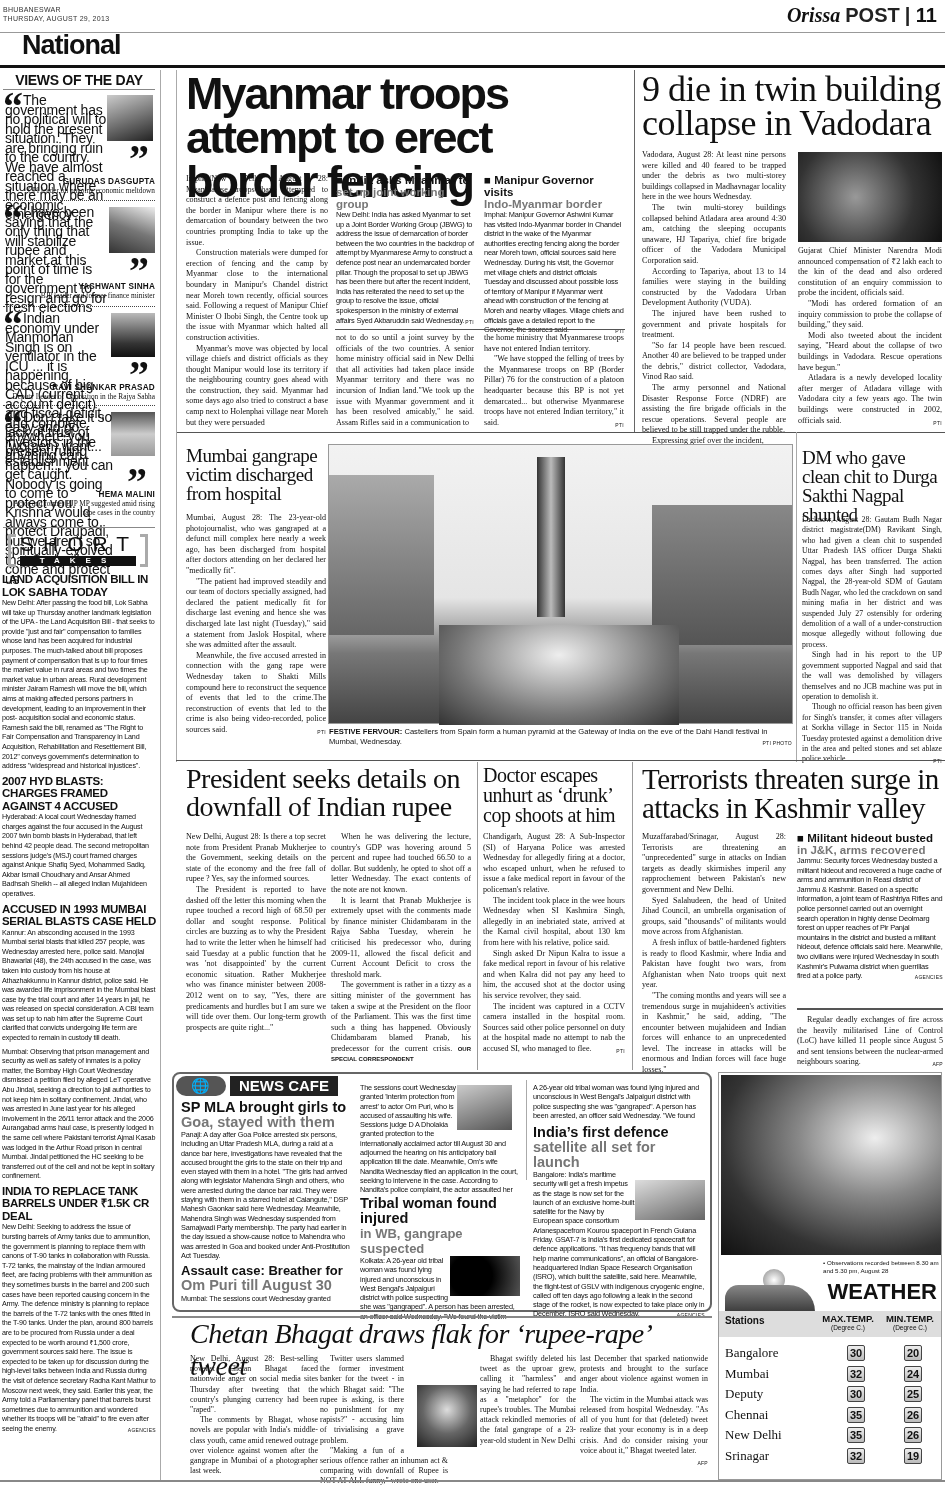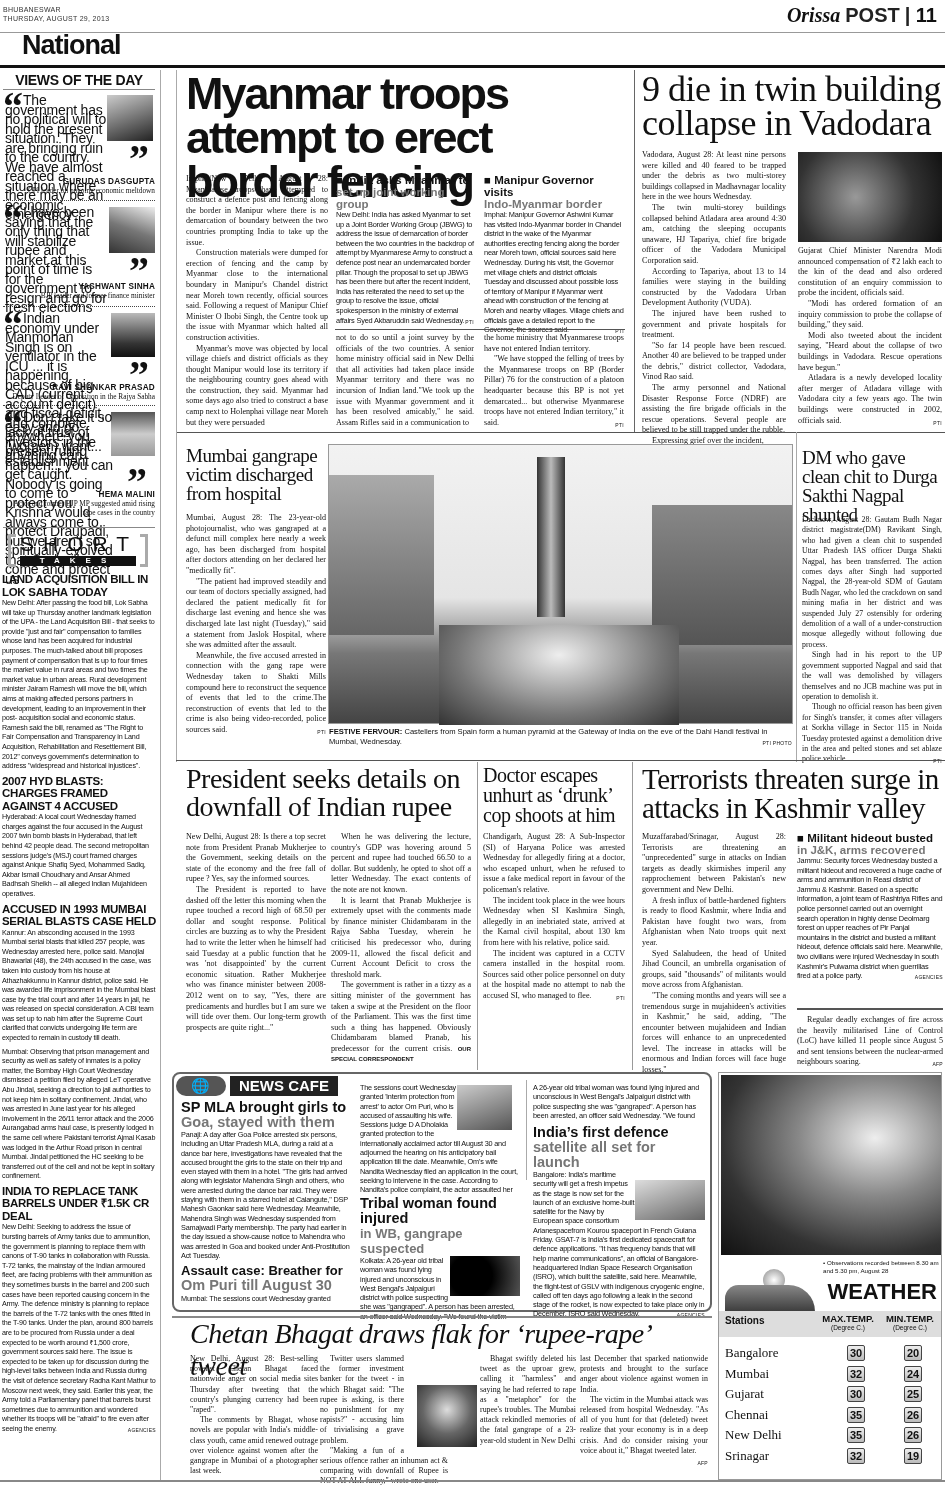--- a/index.html
+++ b/index.html
@@ -216,8 +216,8 @@
 <div class="abs hl-serif" style="left:642px;top:765px;width:300px;font-size:29px;line-height:29px">Terrorists threaten surge in attacks in Kashmir valley</div>
 <div class="abs body" style="left:642px;top:832px;width:144px">
   <p><span class="dl">Muzaffarabad/Srinagar, August 28:</span> <span>Terrorists are threatening an "unprecedented" surge in attacks on Indian targets as deadly skirmishes imperil any rapprochement between Pakistan's new government and New Delhi.</span></p>
+  <p class="p">Syed Salahudeen, the head of United Jihad Council, an umbrella organisation of groups, said "thousands" of militants would move across from Afghanistan.</p>
   <p class="p">A fresh influx of battle-hardened fighters is ready to flood Kashmir, where India and Pakistan have fought two wars, from Afghanistan when Nato troops quit next year.</p>
-  <p class="p">Syed Salahudeen, the head of United Jihad Council, an umbrella organisation of groups, said "thousands" of militants would move across from Afghanistan.</p>
   <p class="p">"The coming months and years will see a tremendous surge in mujahideen's activities in Kashmir," he said, adding, "The encounter between mujahideen and Indian forces will enhance to an unprecedented level. The increase in attacks will be enormous and Indian forces will face huge losses."</p>
 </div>
 <div class="abs" style="left:797px;top:832px;width:146px">

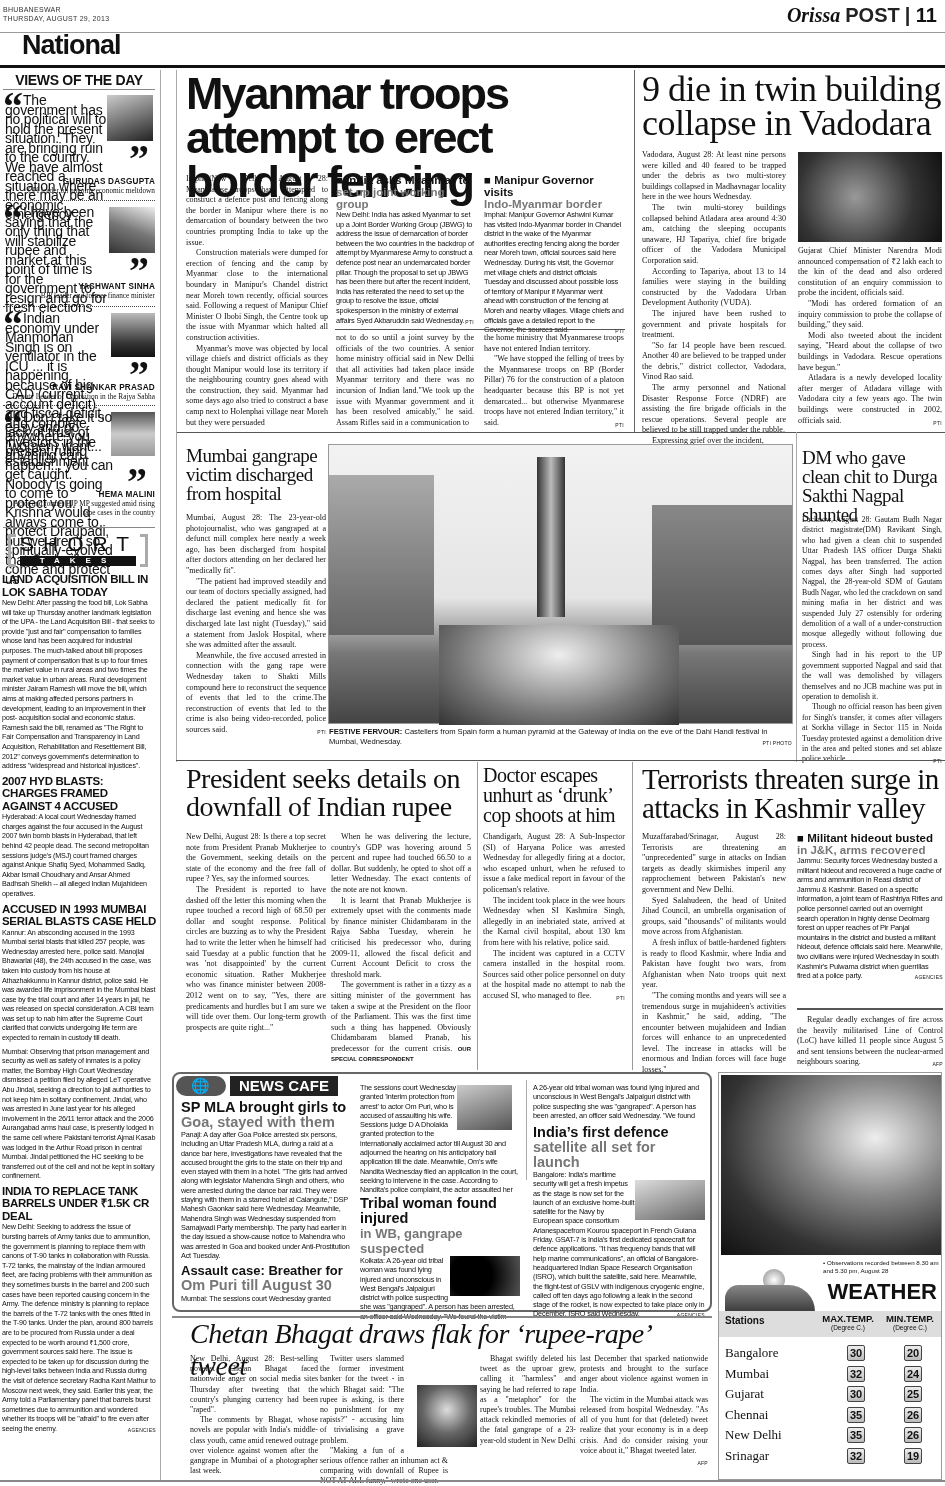--- a/index.html
+++ b/index.html
@@ -209,6 +209,7 @@
 <div class="abs body" style="left:483px;top:832px;width:142px">
   <p><span class="dl">Chandigarh, August 28:</span> <span>A Sub-Inspector (SI) of Haryana Police was arrested Wednesday for allegedly firing at a doctor, who escaped unhurt, when he refused to issue a fake medical report in favour of the policeman's relative.</span></p>
   <p class="p">The incident took place in the wee hours Wednesday when SI Kashmira Singh, allegedly in an inebriated state, arrived at the Karnal civil hospital, about 130 km from here with his relative, police said.</p>
+  <p class="p">Singh asked Dr Nipun Kalra to issue a fake medical report in favour of his relative and when Kalra did not pay any heed to him, the accused shot at the doctor using his service revolver, they said.</p>
   <p class="p"><span>The incident was captured in a CCTV camera installed in the hospital room. Sources said other police personnel on duty at the hospital made no attempt to nab the accused SI, who managed to flee.</span> <span class="credit">PTI</span></p>
 </div>
 <div class="vr" style="left:632px;top:762px;height:308px;background:#999"></div>

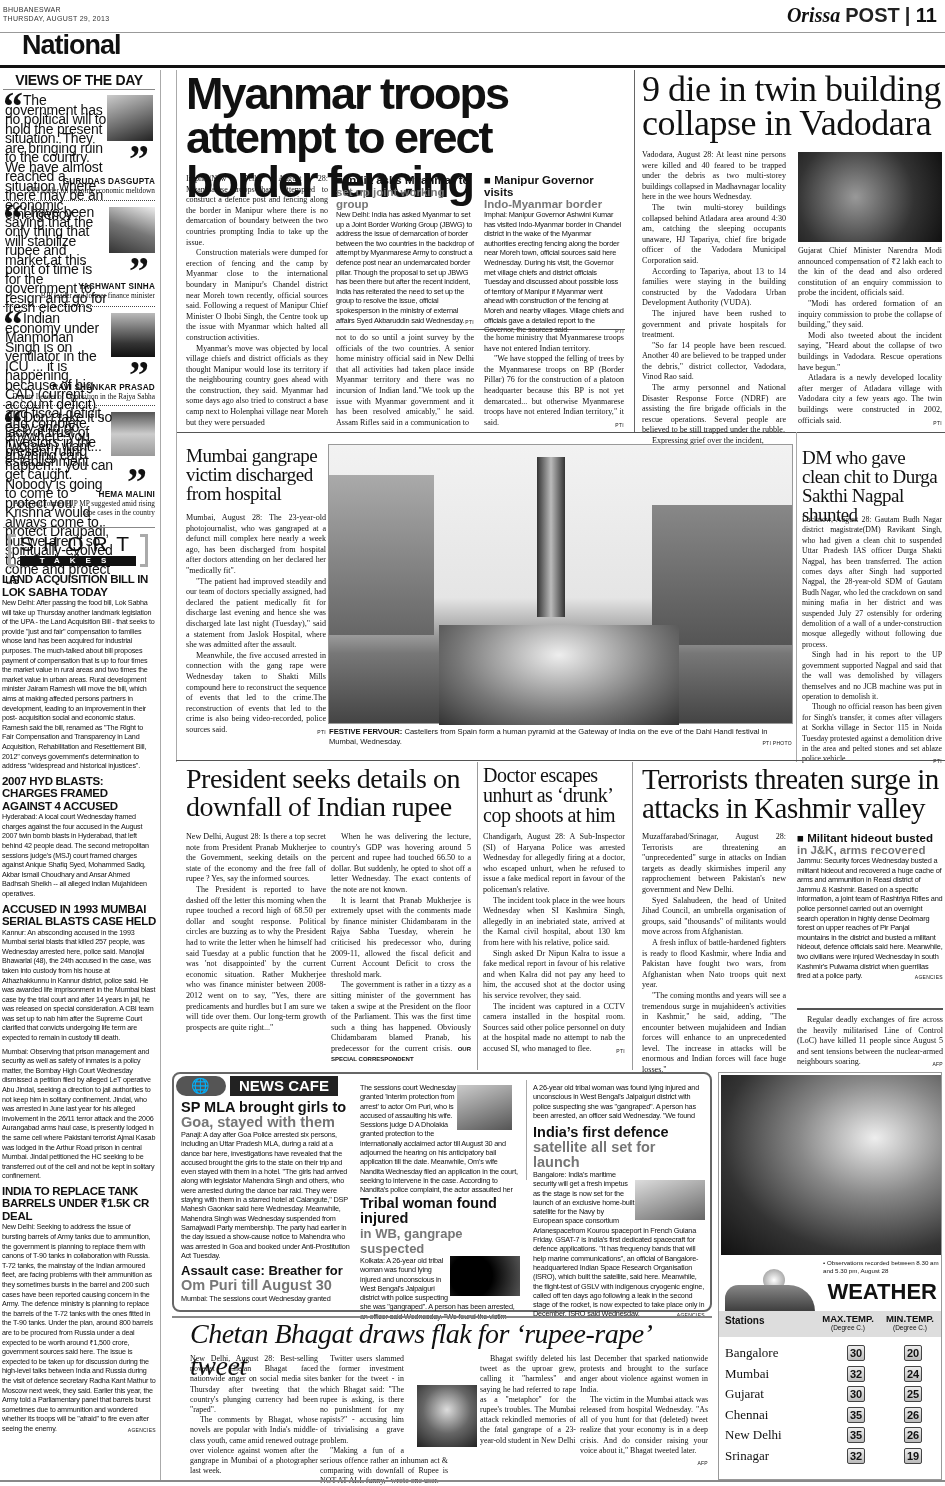--- a/index.html
+++ b/index.html
@@ -291,7 +291,7 @@
         <span style="width:52px;text-align:center"><span class="wx-val">24</span></span>
       </div>
     <div class="wx-row">
-        <span style="width:100px">Gujarat</span>
+        <span style="width:100px">Deputy</span>
         <span style="width:62px;text-align:center"><span class="wx-val">30</span></span>
         <span style="width:52px;text-align:center"><span class="wx-val">25</span></span>
       </div>

